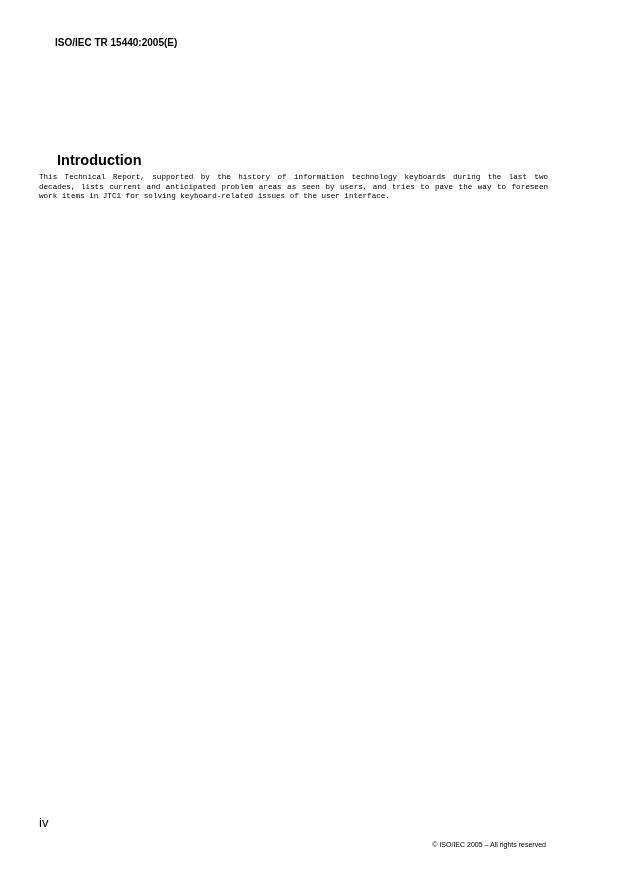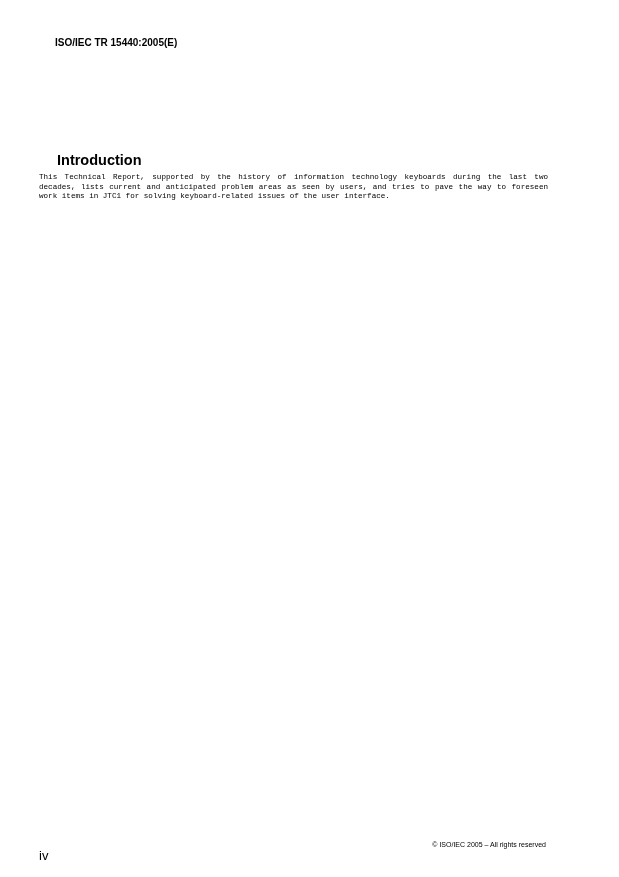--- a/index.html
+++ b/index.html
@@ -46,7 +46,7 @@
     .footer-page {
       position: absolute;
       left: 39px;
-      top: 848px;
+      top: 815px;
       font-size: 13px;
     }
     .footer-copy {

